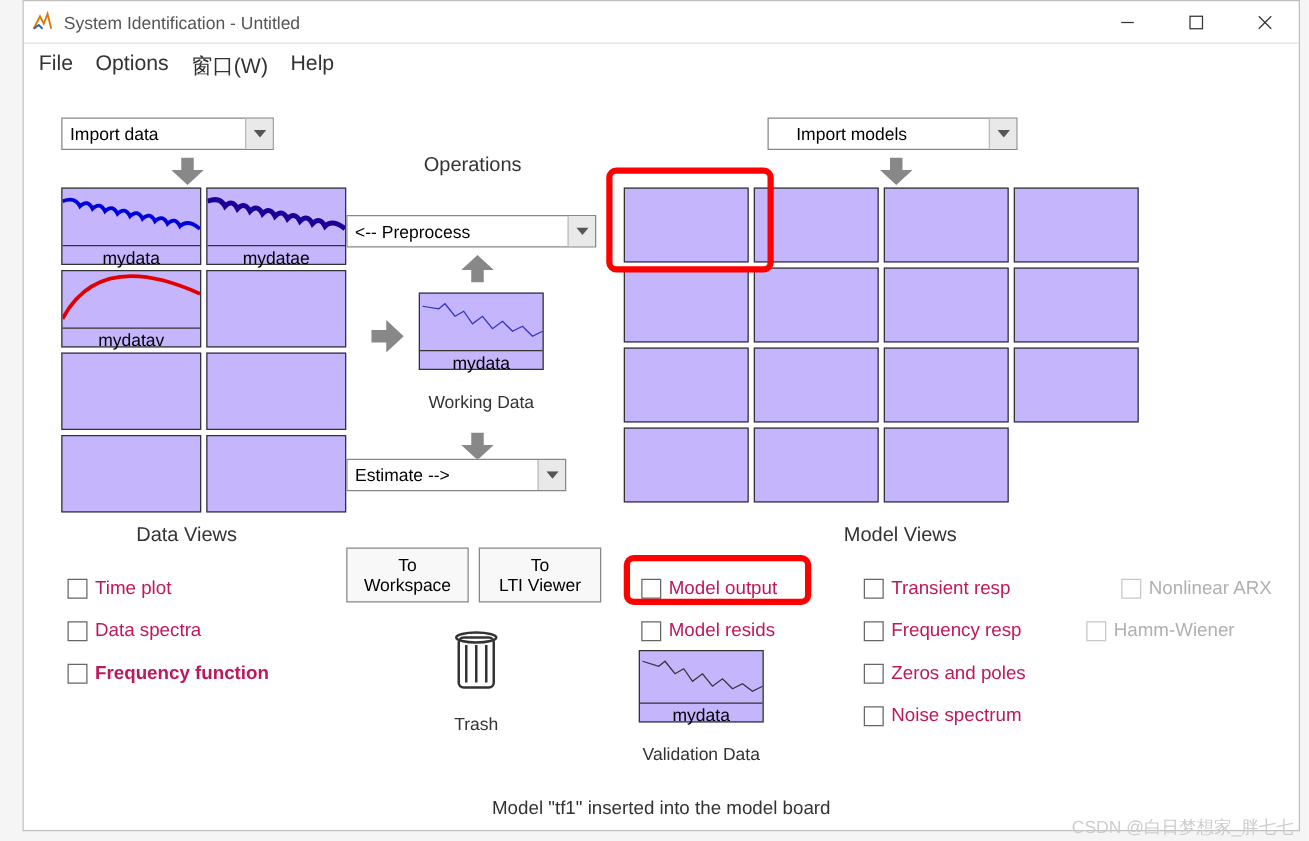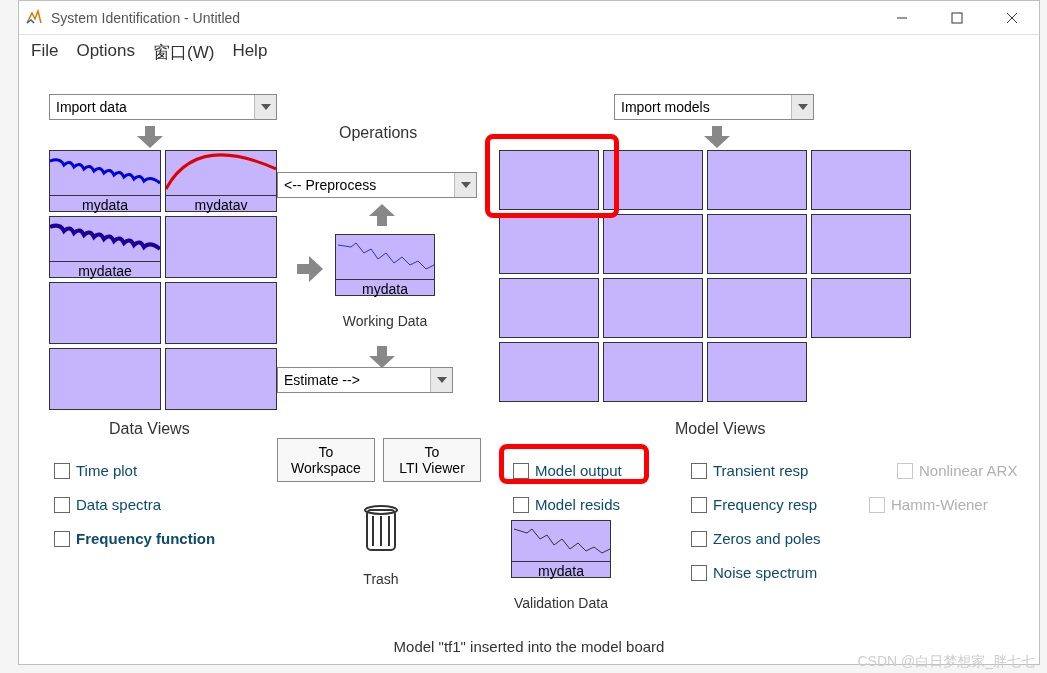--- a/index.html
+++ b/index.html
@@ -74,7 +74,7 @@
 
   <div class="content">
 
-    <div class="dropdown" style="left:30px; top:22px; width:228px;">
+    <div class="dropdown" style="left:30px; top:22px; width:170px;">
       <span class="dd-text">Import data</span>
       <span class="dd-btn">
           <svg width="10" height="6">

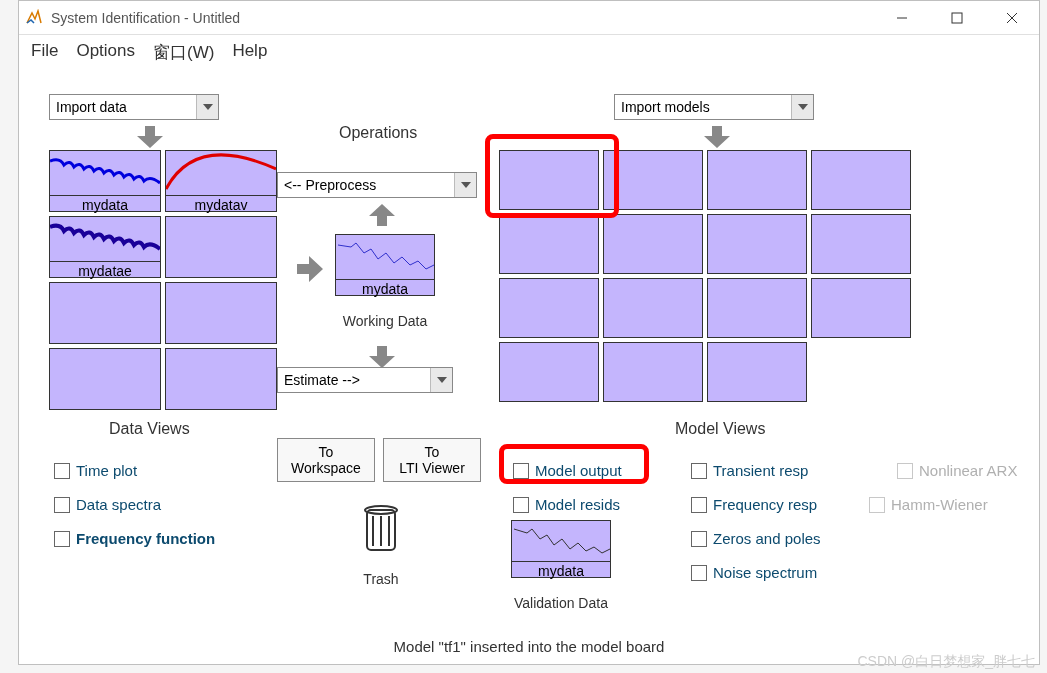--- a/index.html
+++ b/index.html
@@ -91,7 +91,7 @@
 
     <div class="heading" style="left:320px; top:52px;">Operations</div>
 
-    <div class="dropdown" style="left:595px; top:22px; width:200px;">
+    <div class="dropdown" style="left:595px; top:22px; width:200px;padding-left:16px;">
       <span class="dd-text">Import models</span>
       <span class="dd-btn">
           <svg width="10" height="6">

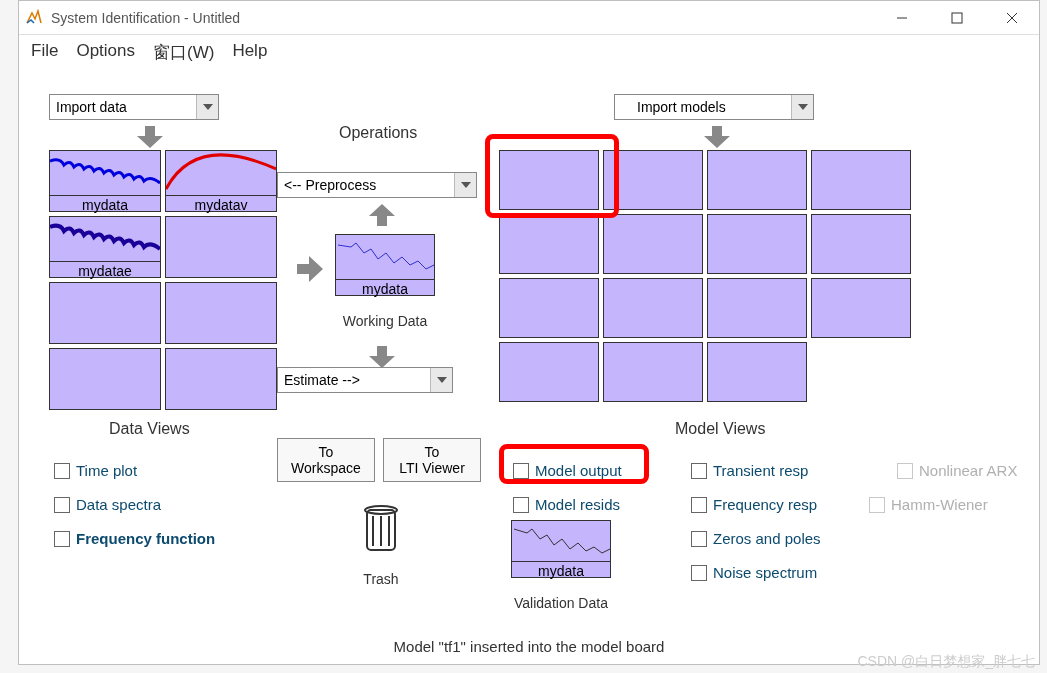--- a/index.html
+++ b/index.html
@@ -114,15 +114,15 @@
       </div>
       <div class="slot">
         <div class="plot"><svg width="110" height="40">
-              <path d="M0 38 Q 30 -18 110 18" fill="none" stroke="#e00000" stroke-width="3"></path>
-            </svg></div>
-        <div class="lbl">mydatav</div>
+              <path d="M0 10 Q10 6 14 14 Q20 8 24 16 Q30 10 34 18 Q40 12 44 20 Q50 14 54 22 Q60 16 64 24 Q70 18 74 26 Q80 20 84 28 Q90 22 94 30 Q100 24 110 32" fill="none" stroke="#1a0099" stroke-width="4"></path>
+            </svg></div>
+        <div class="lbl">mydatae</div>
       </div>
       <div class="slot">
         <div class="plot"><svg width="110" height="40">
-              <path d="M0 10 Q10 6 14 14 Q20 8 24 16 Q30 10 34 18 Q40 12 44 20 Q50 14 54 22 Q60 16 64 24 Q70 18 74 26 Q80 20 84 28 Q90 22 94 30 Q100 24 110 32" fill="none" stroke="#1a0099" stroke-width="4"></path>
-            </svg></div>
-        <div class="lbl">mydatae</div>
+              <path d="M0 38 Q 30 -18 110 18" fill="none" stroke="#e00000" stroke-width="3"></path>
+            </svg></div>
+        <div class="lbl">mydatav</div>
       </div>
       <div class="slot"></div>
       <div class="slot"></div>

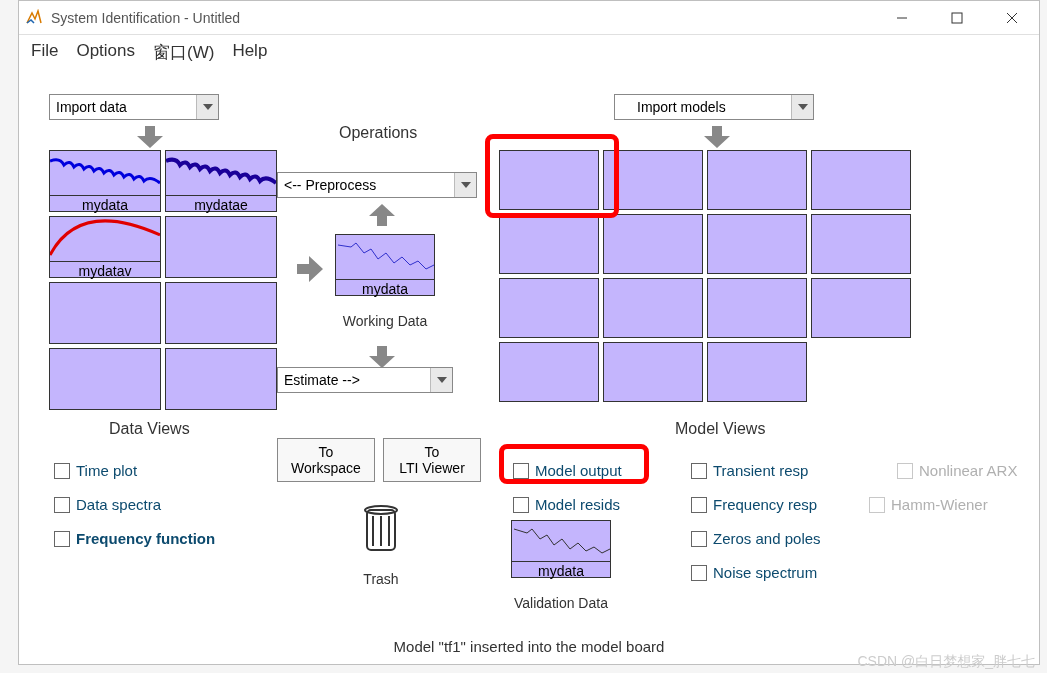--- a/index.html
+++ b/index.html
@@ -25,7 +25,7 @@
 .highlight-red { position: absolute; border: 5px solid #ff0000; border-radius: 8px; pointer-events: none; }
 .arrow-icon { position: absolute; }
 .btn { position: absolute; border: 1px solid #888; background: #f8f8f8; text-align: center; font-size: 14px; display: flex; flex-direction: column; align-items: center; justify-content: center; padding: 4px; }
-.cb-row { position: absolute; display: flex; align-items: center; gap: 6px; font-size: 15px; color: #0c4a6e; }
+.cb-row { position: absolute; display: flex; align-items: center; gap: 6px; font-size: 15px; color: #be185d; }
 .cb { width: 16px; height: 16px; border: 1px solid #666; background: #fff; }
 .disabled { color: #b0b0b0; }
 .disabled .cb { border-color: #c8c8c8; }

